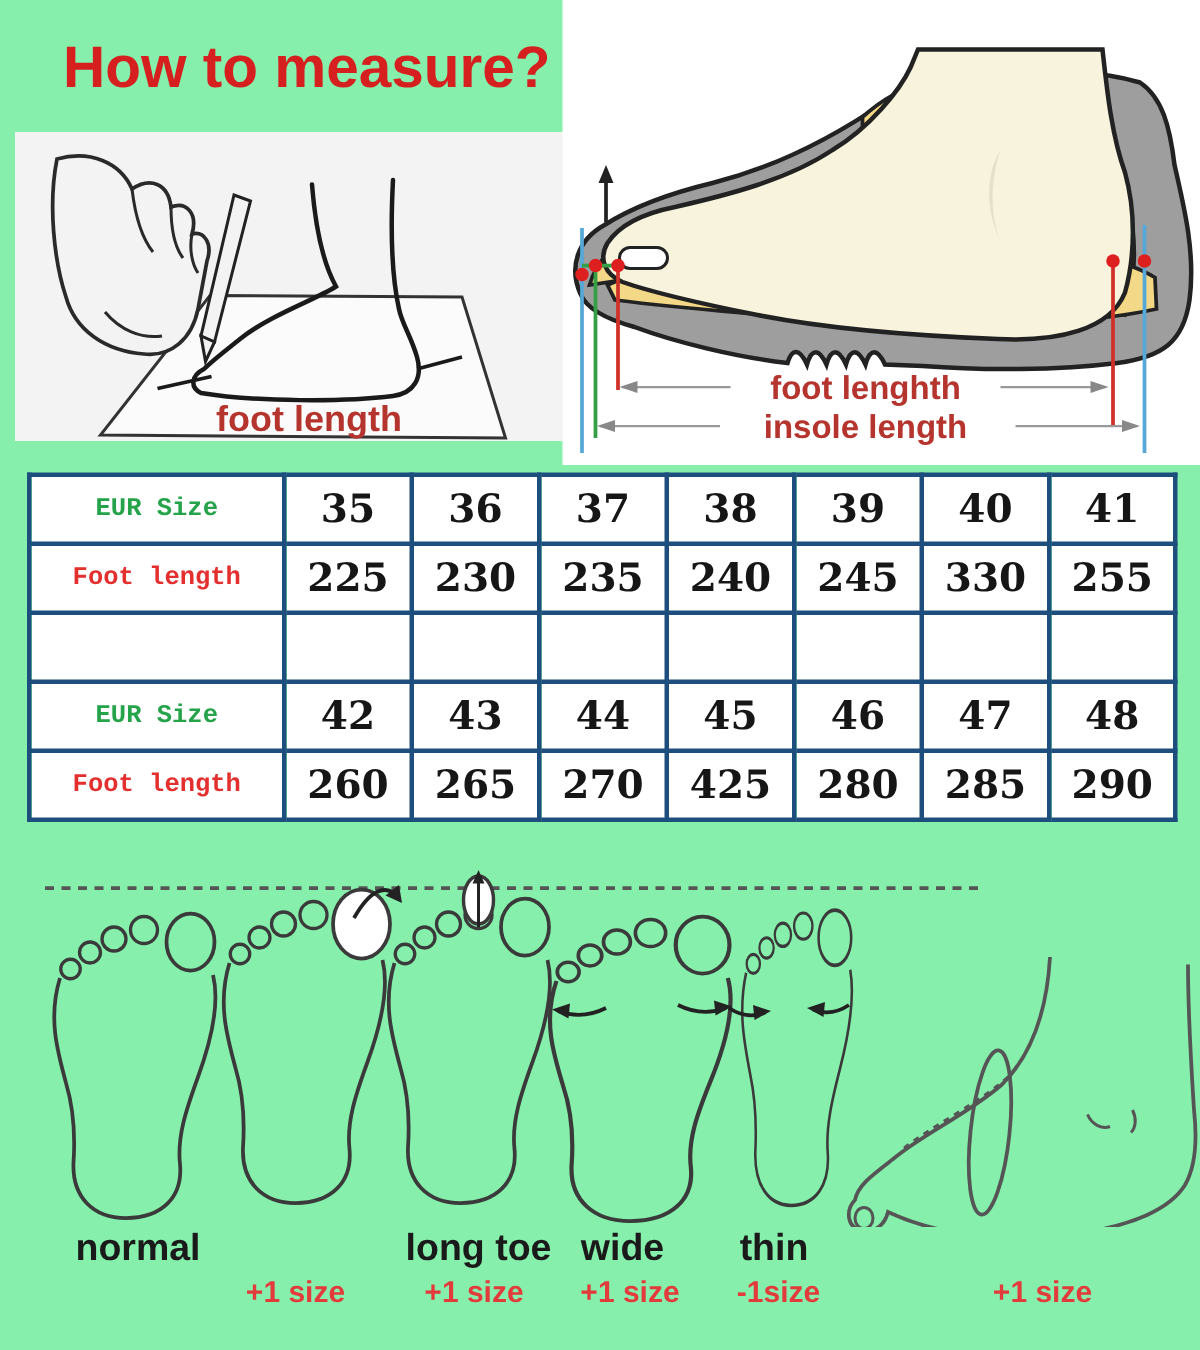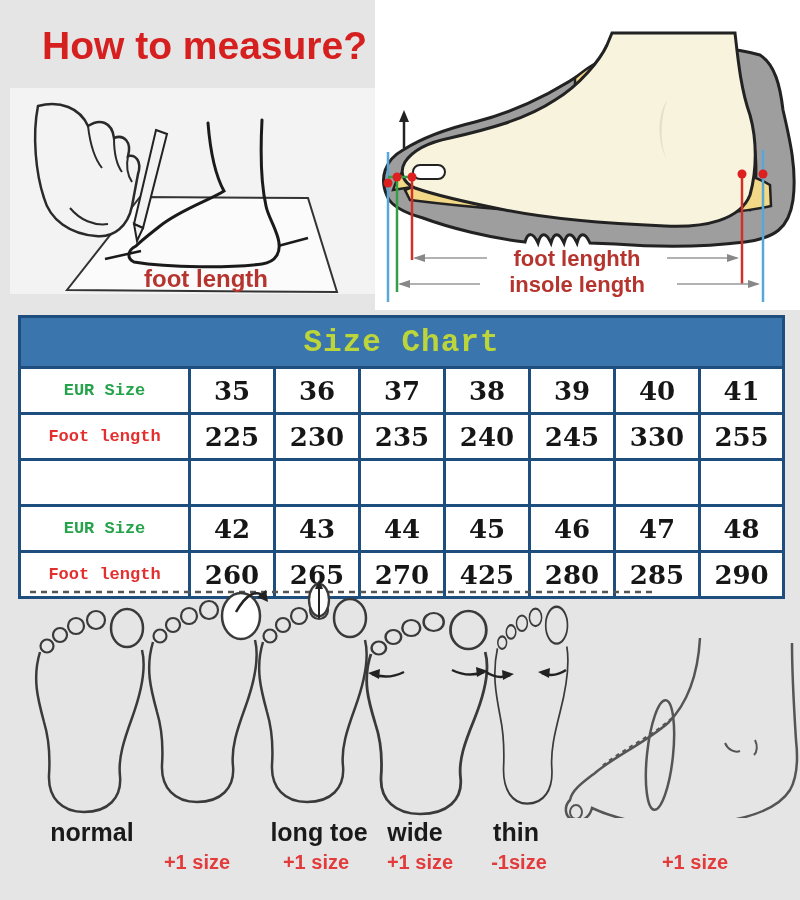--- a/index.html
+++ b/index.html
@@ -3,7 +3,7 @@
 <meta charset="utf-8">
 <style>
   html,body{margin:0;padding:0;background:#fff;}
-  .page{position:relative;width:800px;height:900px;background:#e5e5e5;overflow:hidden;
+  .page{position:relative;width:800px;height:900px;background:#86efac;overflow:hidden;
         font-family:"Liberation Sans",sans-serif;}
   .title{position:absolute;left:42px;top:24px;font-size:39px;font-weight:bold;
          color:#d62020;letter-spacing:0px;}

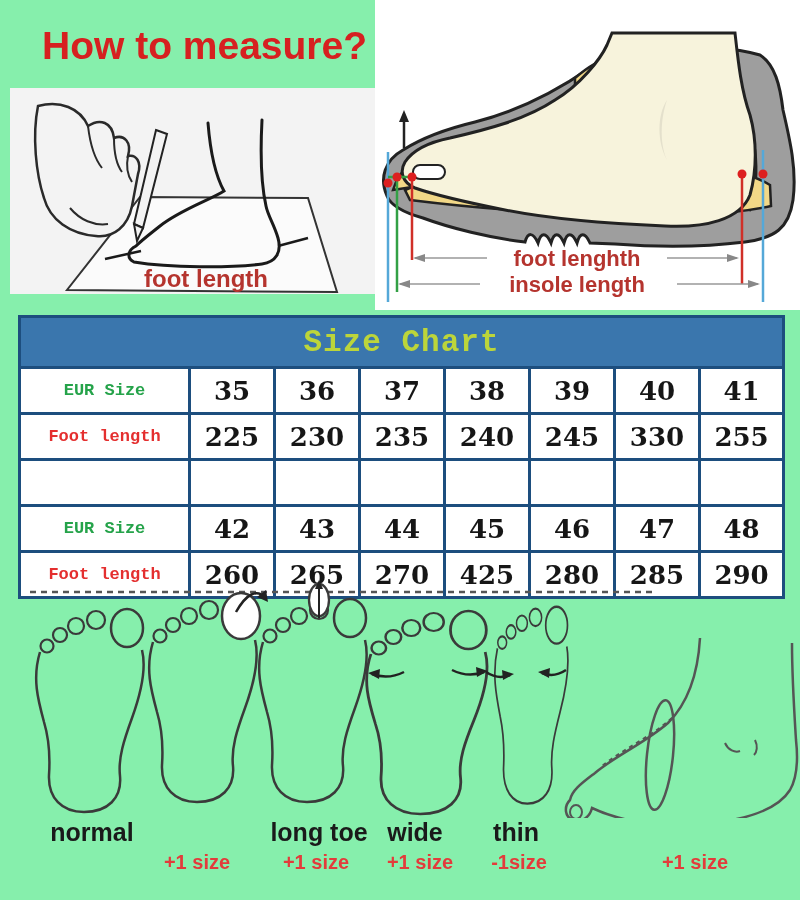--- a/index.html
+++ b/index.html
@@ -137,9 +137,6 @@
         <col style="width:84px">
     </colgroup>
     <tbody>
-        <tr>
-      <td class="chart-title" colspan="8">Size Chart</td>
-    </tr>
     <tr>
       <td class="rowhead green">EUR Size</td>
       <td class="num">35</td>

